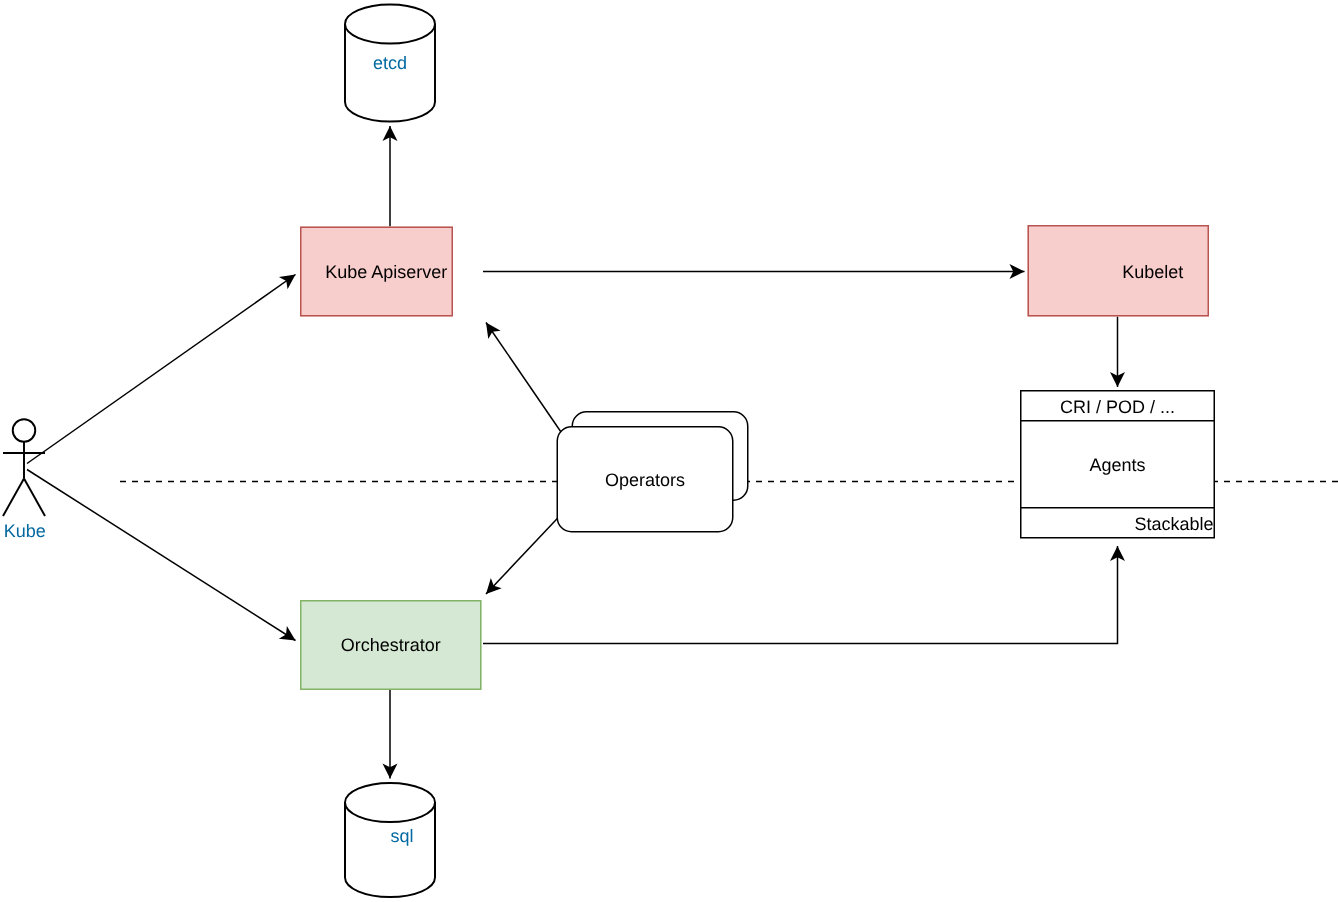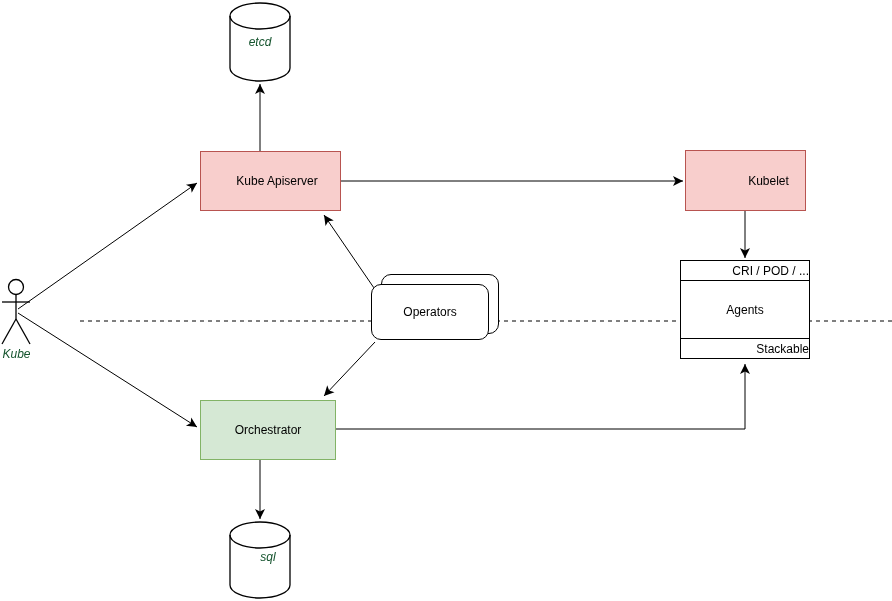--- a/index.html
+++ b/index.html
@@ -73,9 +73,8 @@
   .shape-label {
     position: absolute;
     font-size: 12px;
-    color: #14532d;
+    color: #0369a1;
     text-align: center;
-    font-style: italic;
   }
   .etcd-label { left: 230px; top: 35px;  width: 60px; }
   .sql-label  { left: 230px; top: 550px; width: 76px; }

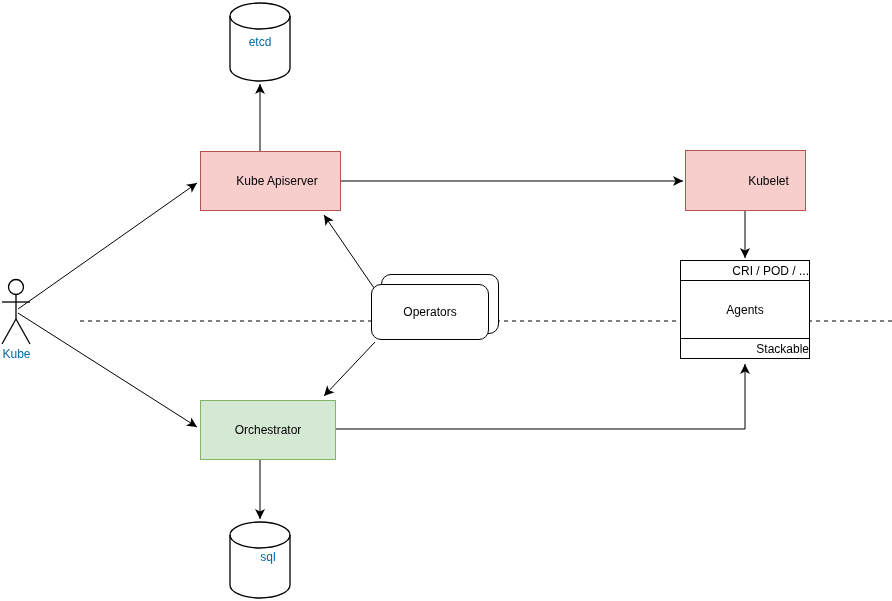--- a/index.html
+++ b/index.html
@@ -44,7 +44,7 @@
   }
   .rounded { border-radius: 10px; }
 
-  .kube-apiserver { left: 200px; top: 151px; width: 141px; height: 60px; padding-left: 13px; }
+  .kube-apiserver { left: 200px; top: 151px; width: 102px; height: 60px; padding-left: 13px; }
   .kubelet        { left: 685px; top: 150px; width: 121px; height: 61px; padding-left: 46px; }
   .orchestrator   { left: 200px; top: 400px; width: 136px; height: 60px; }
 

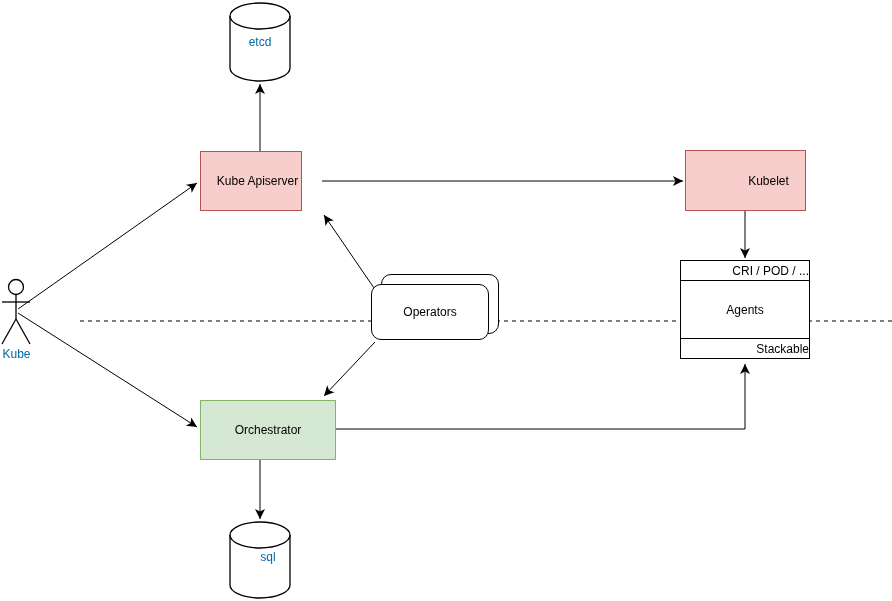--- a/index.html
+++ b/index.html
@@ -66,7 +66,7 @@
     font-size: 12px;
     color: #000000;
   }
-  .agents-header { height: 21px; justify-content: flex-end; }
+  .agents-header { height: 21px; }
   .agents-body   { height: 59px; margin-top: -1px; }
   .agents-footer { height: 21px; margin-top: -1px; justify-content: flex-end; }
 

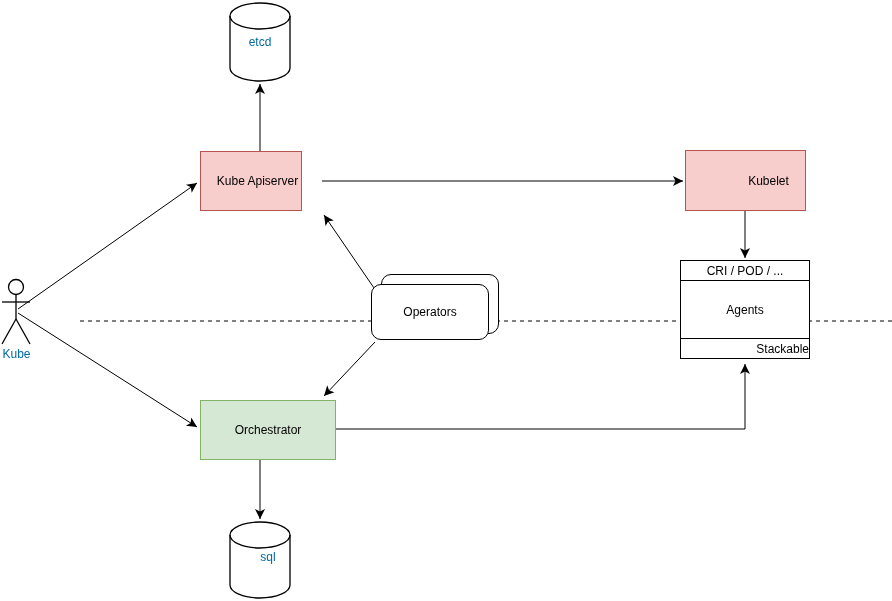--- a/index.html
+++ b/index.html
@@ -49,7 +49,7 @@
   .orchestrator   { left: 200px; top: 400px; width: 136px; height: 60px; }
 
   .operators-back  { left: 381px; top: 274px; width: 118px; height: 60px; }
-  .operators-front { left: 371px; top: 284px; width: 118px; height: 56px; }
+  .operators-front { left: 371px; top: 284px; width: 118px; height: 71px; }
 
   .agents-group {
     position: absolute;

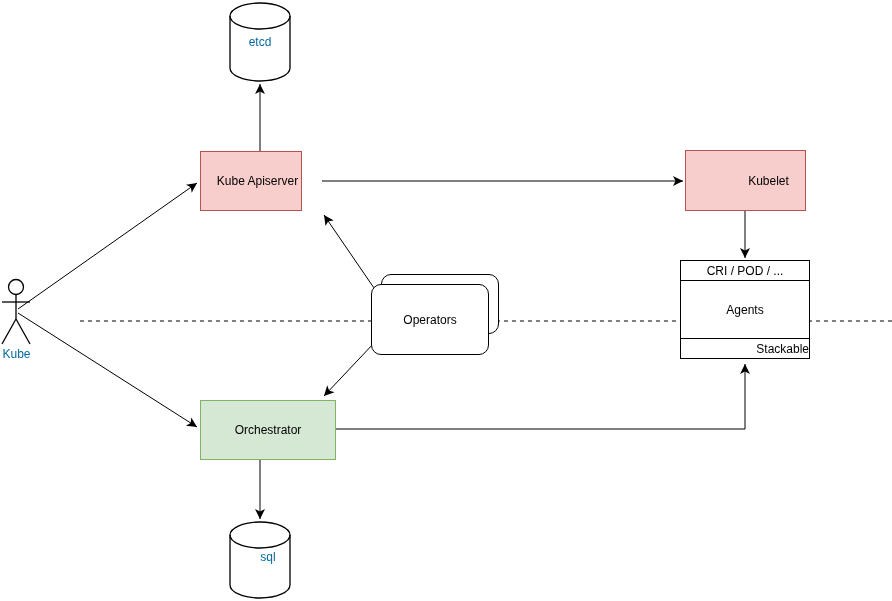--- a/index.html
+++ b/index.html
@@ -46,7 +46,7 @@
 
   .kube-apiserver { left: 200px; top: 151px; width: 102px; height: 60px; padding-left: 13px; }
   .kubelet        { left: 685px; top: 150px; width: 121px; height: 61px; padding-left: 46px; }
-  .orchestrator   { left: 200px; top: 400px; width: 136px; height: 60px; }
+  .orchestrator   { left: 200px; top: 400px; width: 121px; height: 60px; }
 
   .operators-back  { left: 381px; top: 274px; width: 118px; height: 60px; }
   .operators-front { left: 371px; top: 284px; width: 118px; height: 71px; }

